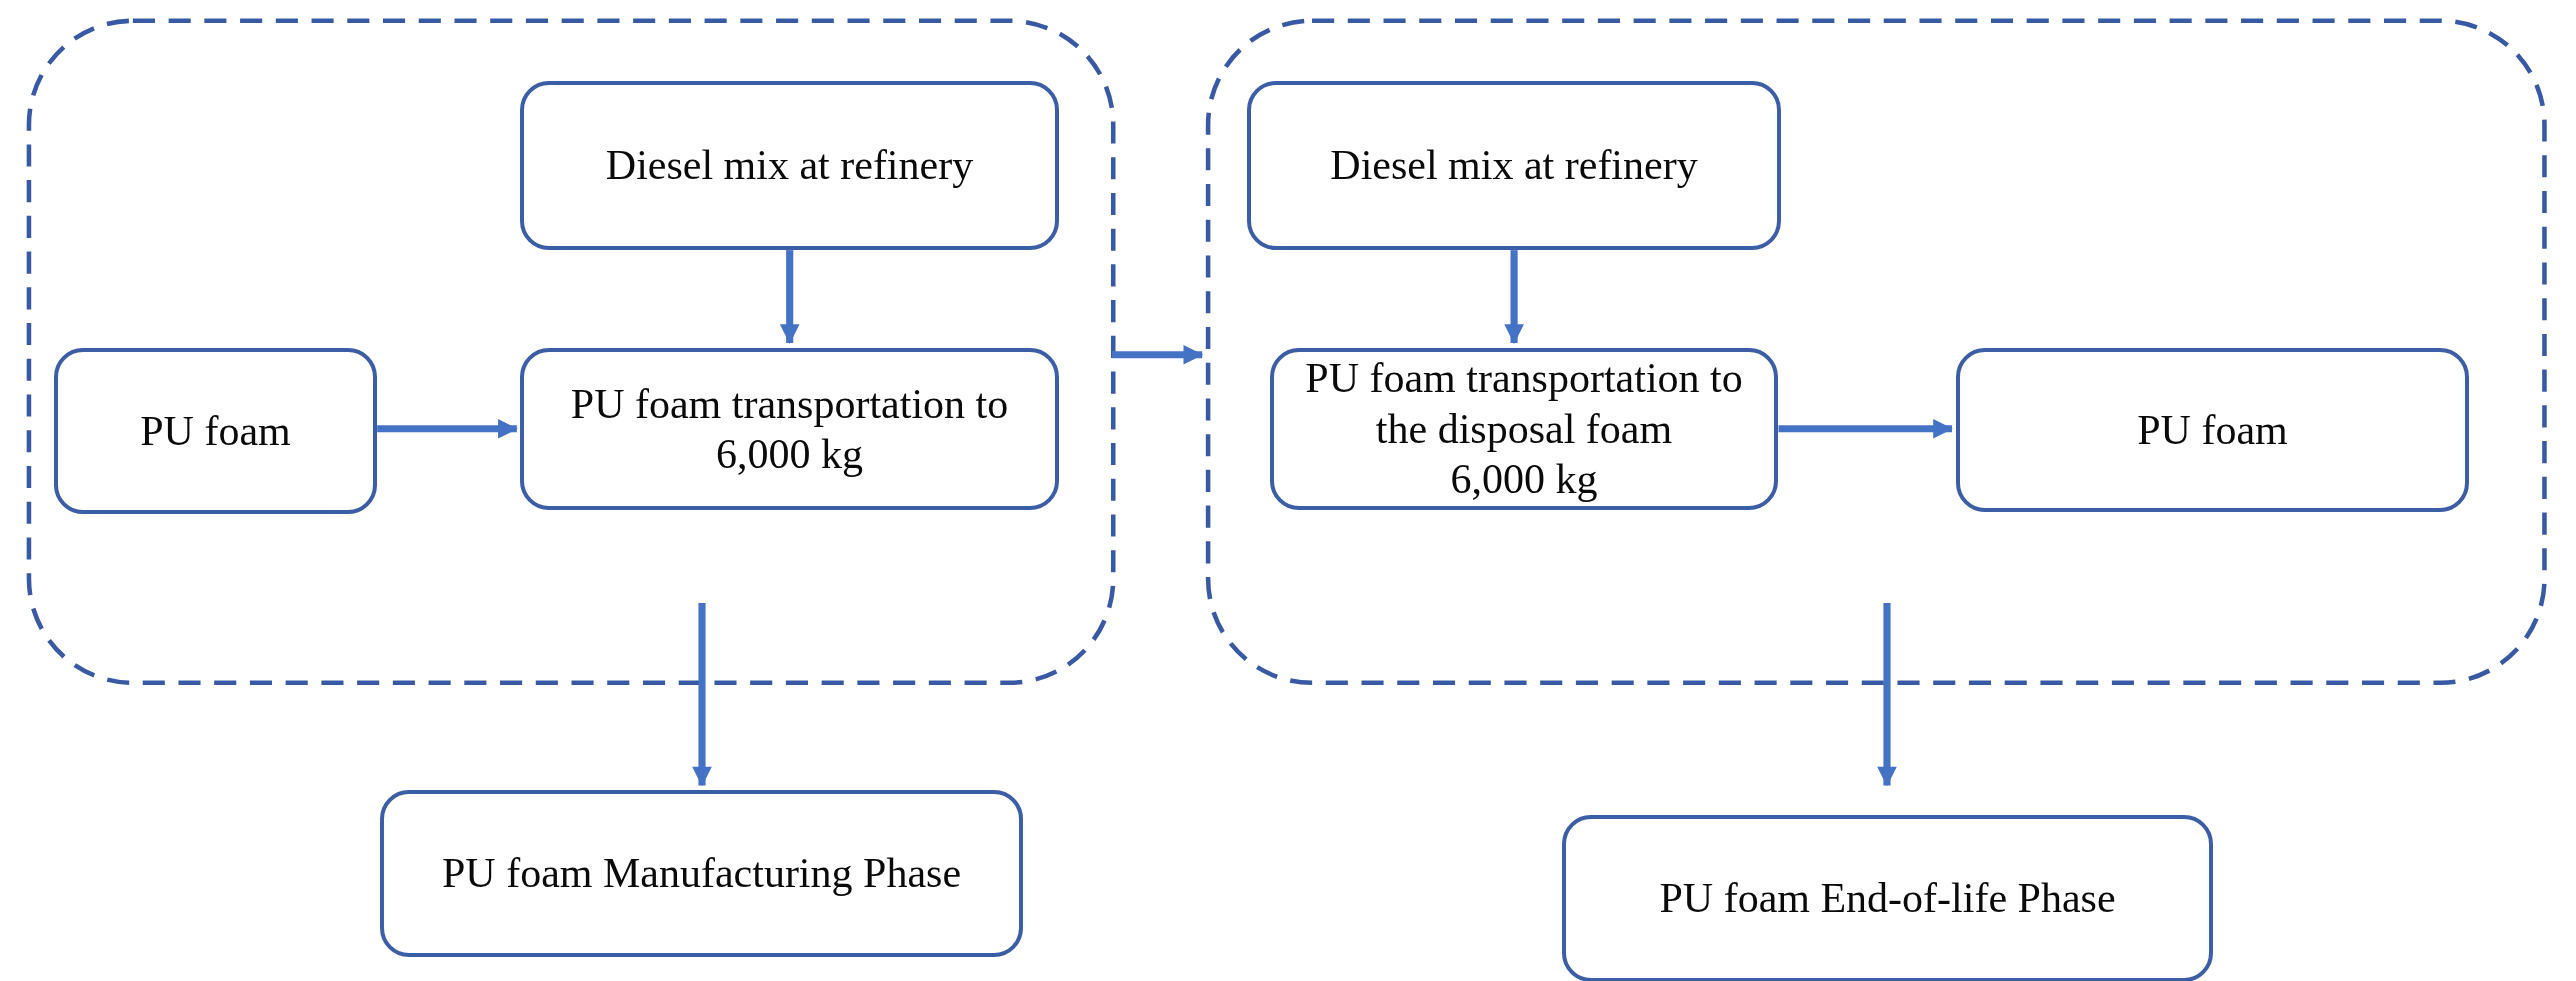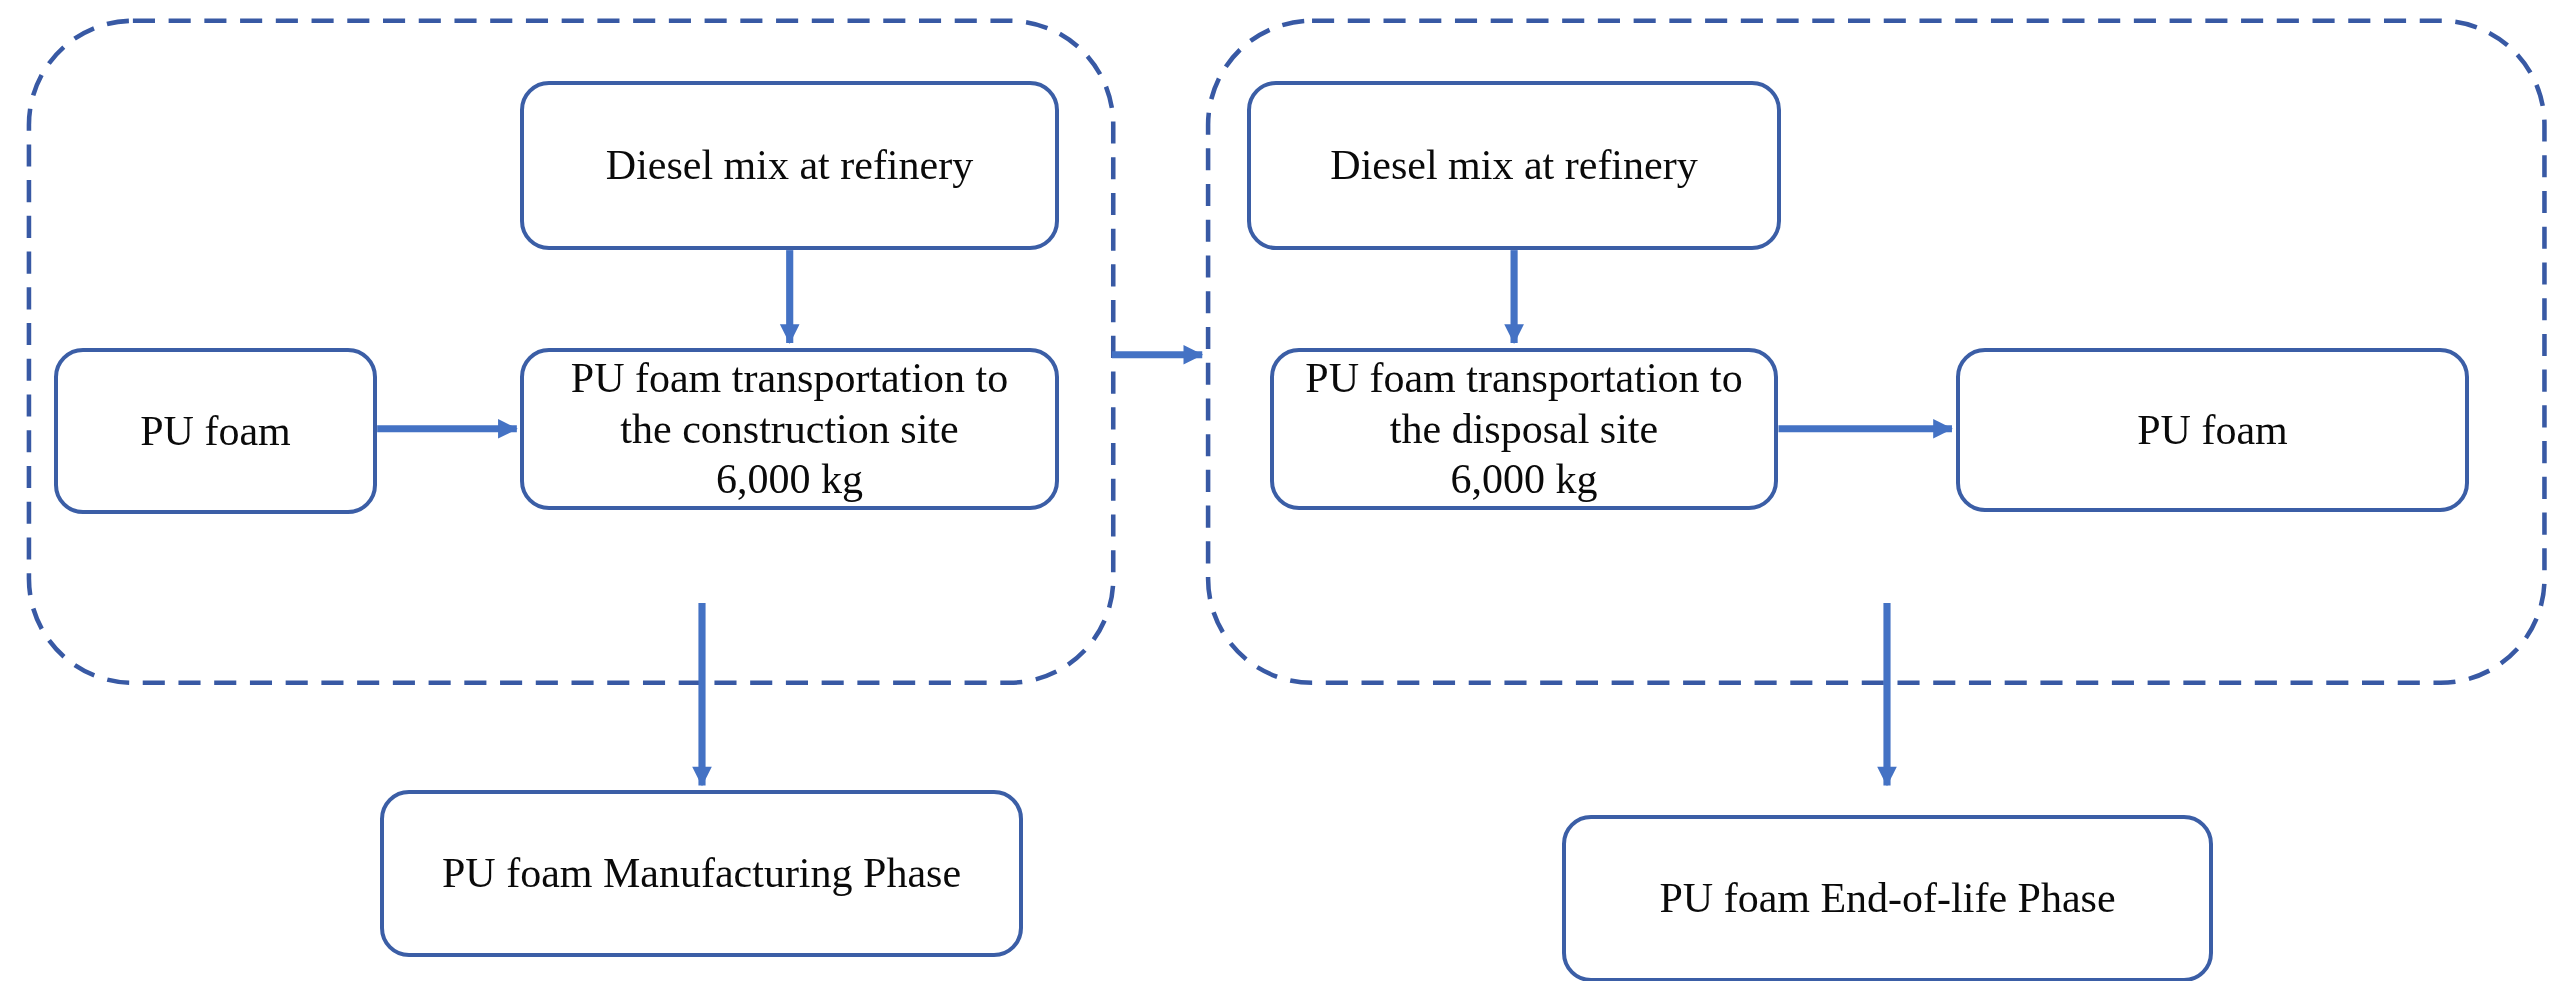--- a/index.html
+++ b/index.html
@@ -85,7 +85,6 @@
 
   <div class="node" id="n-trans-constr">
     <div class="ln">PU foam transportation to</div>
-    <div class="ln">the construction site</div>
     <div class="ln">6,000 kg</div>
   </div>
 

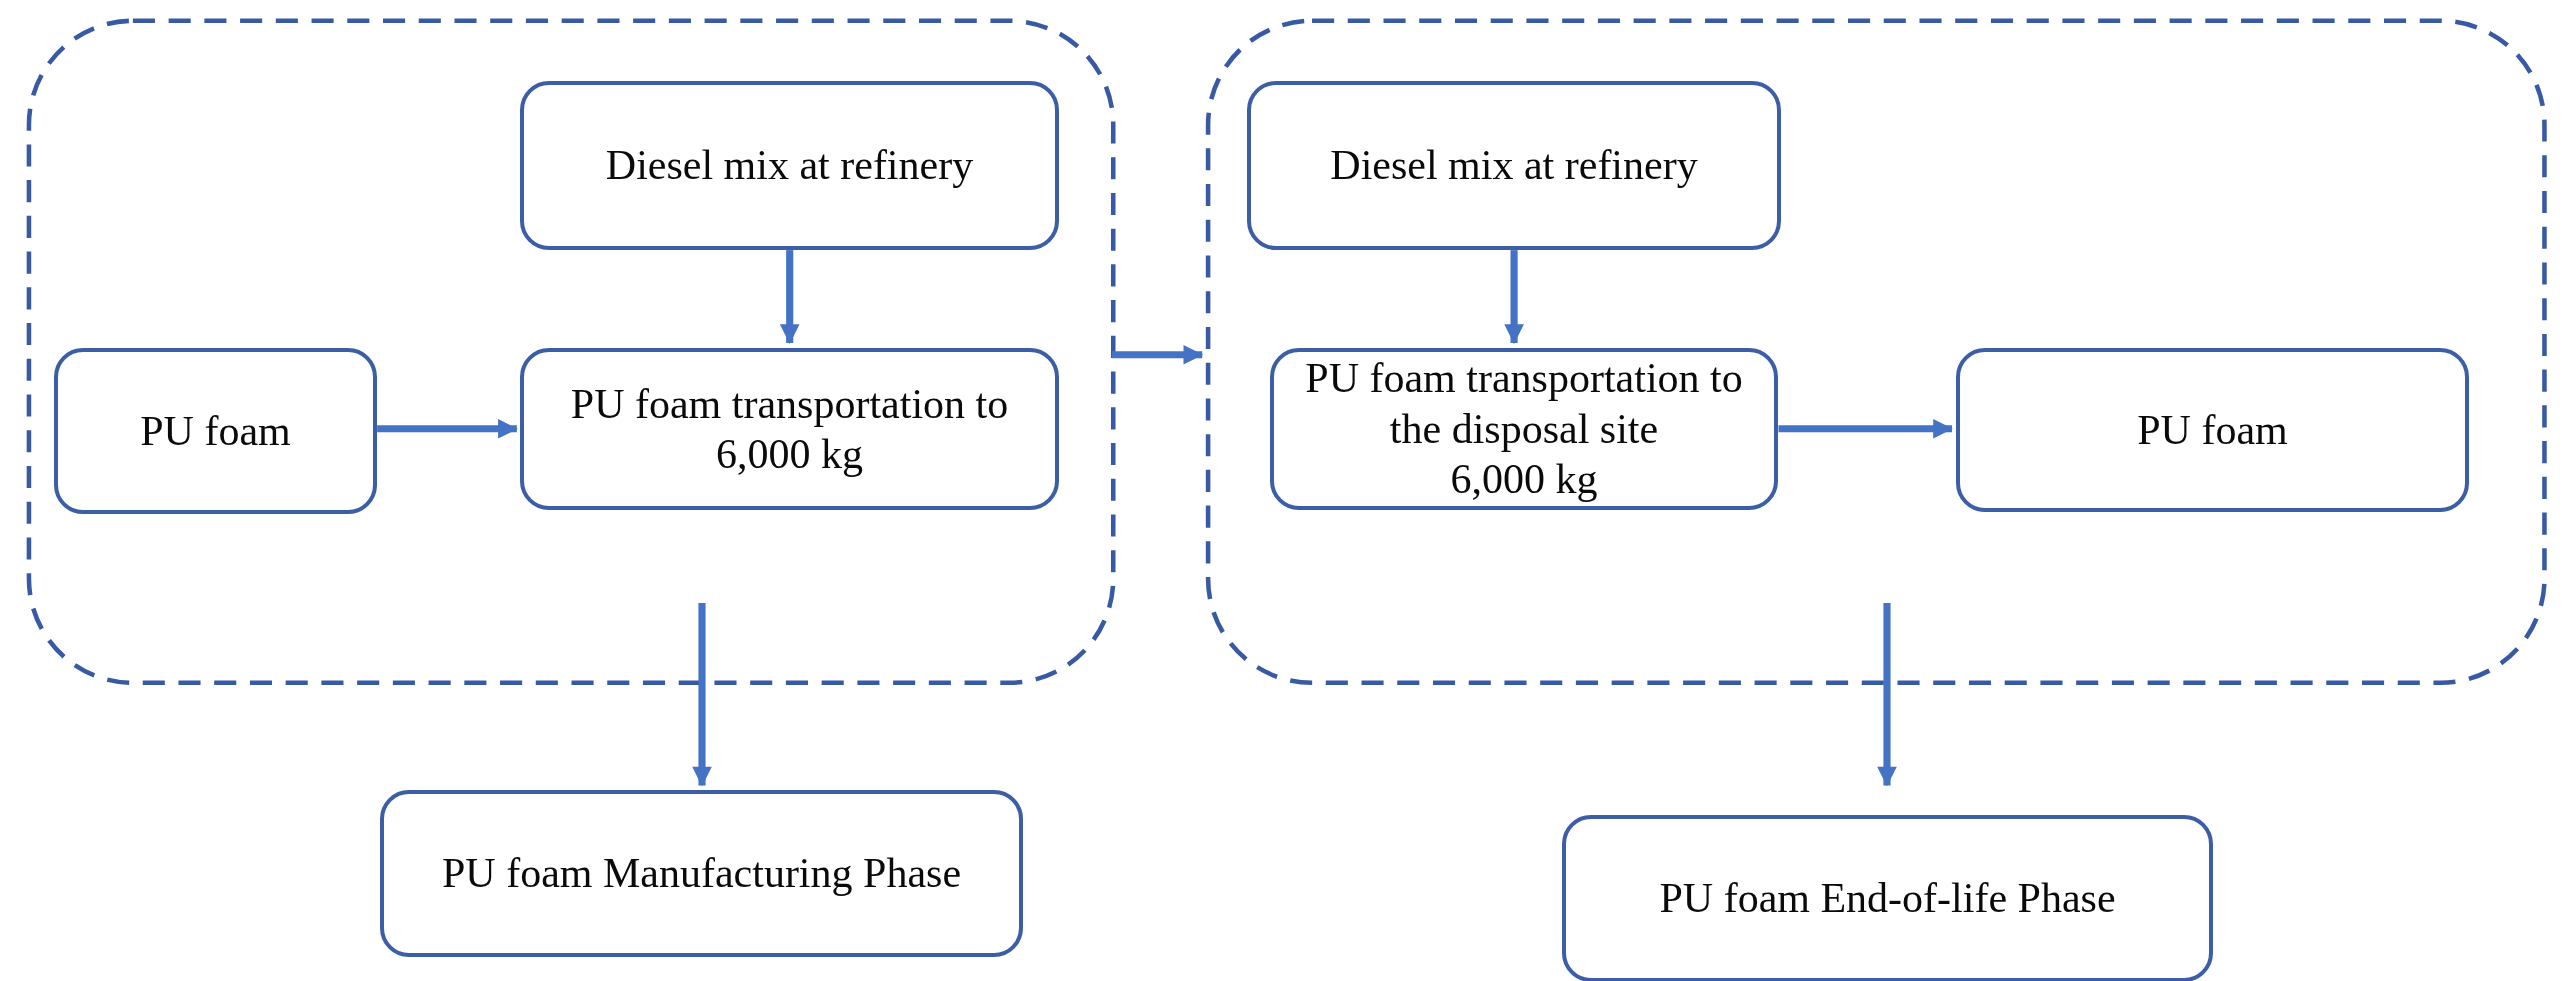--- a/index.html
+++ b/index.html
@@ -94,7 +94,7 @@
 
   <div class="node" id="n-trans-disp">
     <div class="ln">PU foam transportation to</div>
-    <div class="ln">the disposal site</div>
+    <div class="ln">the disposal foam</div>
     <div class="ln">6,000 kg</div>
   </div>
 

